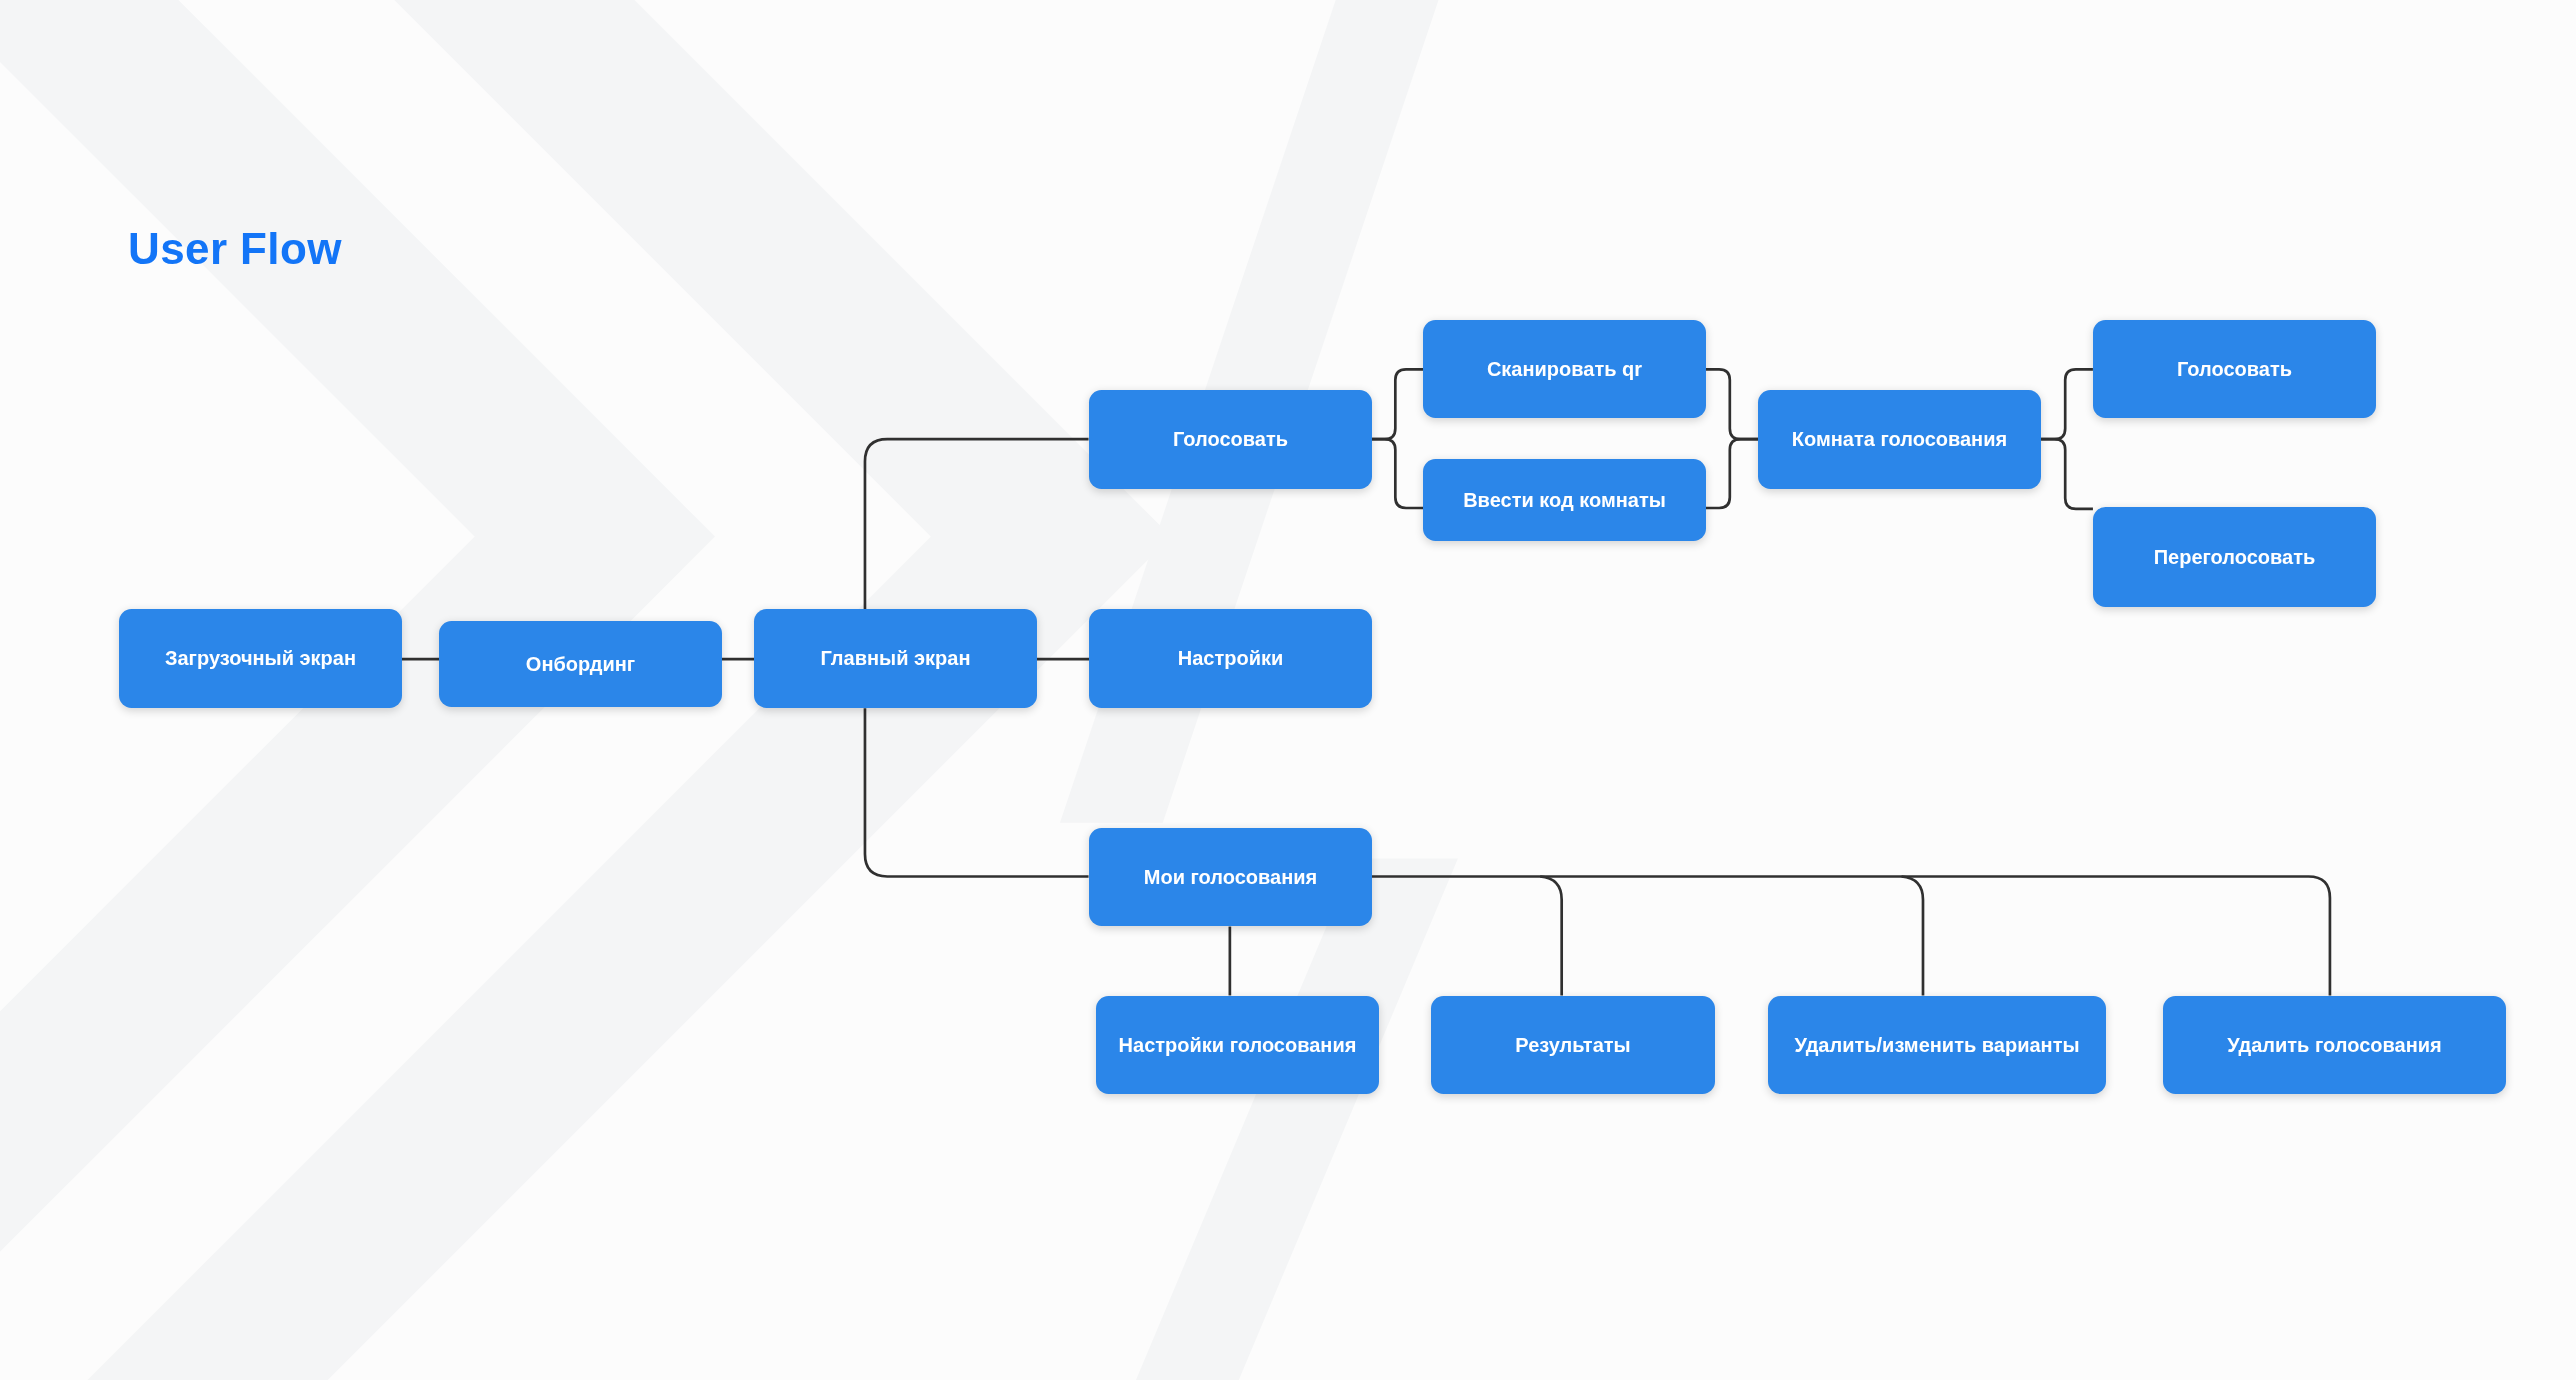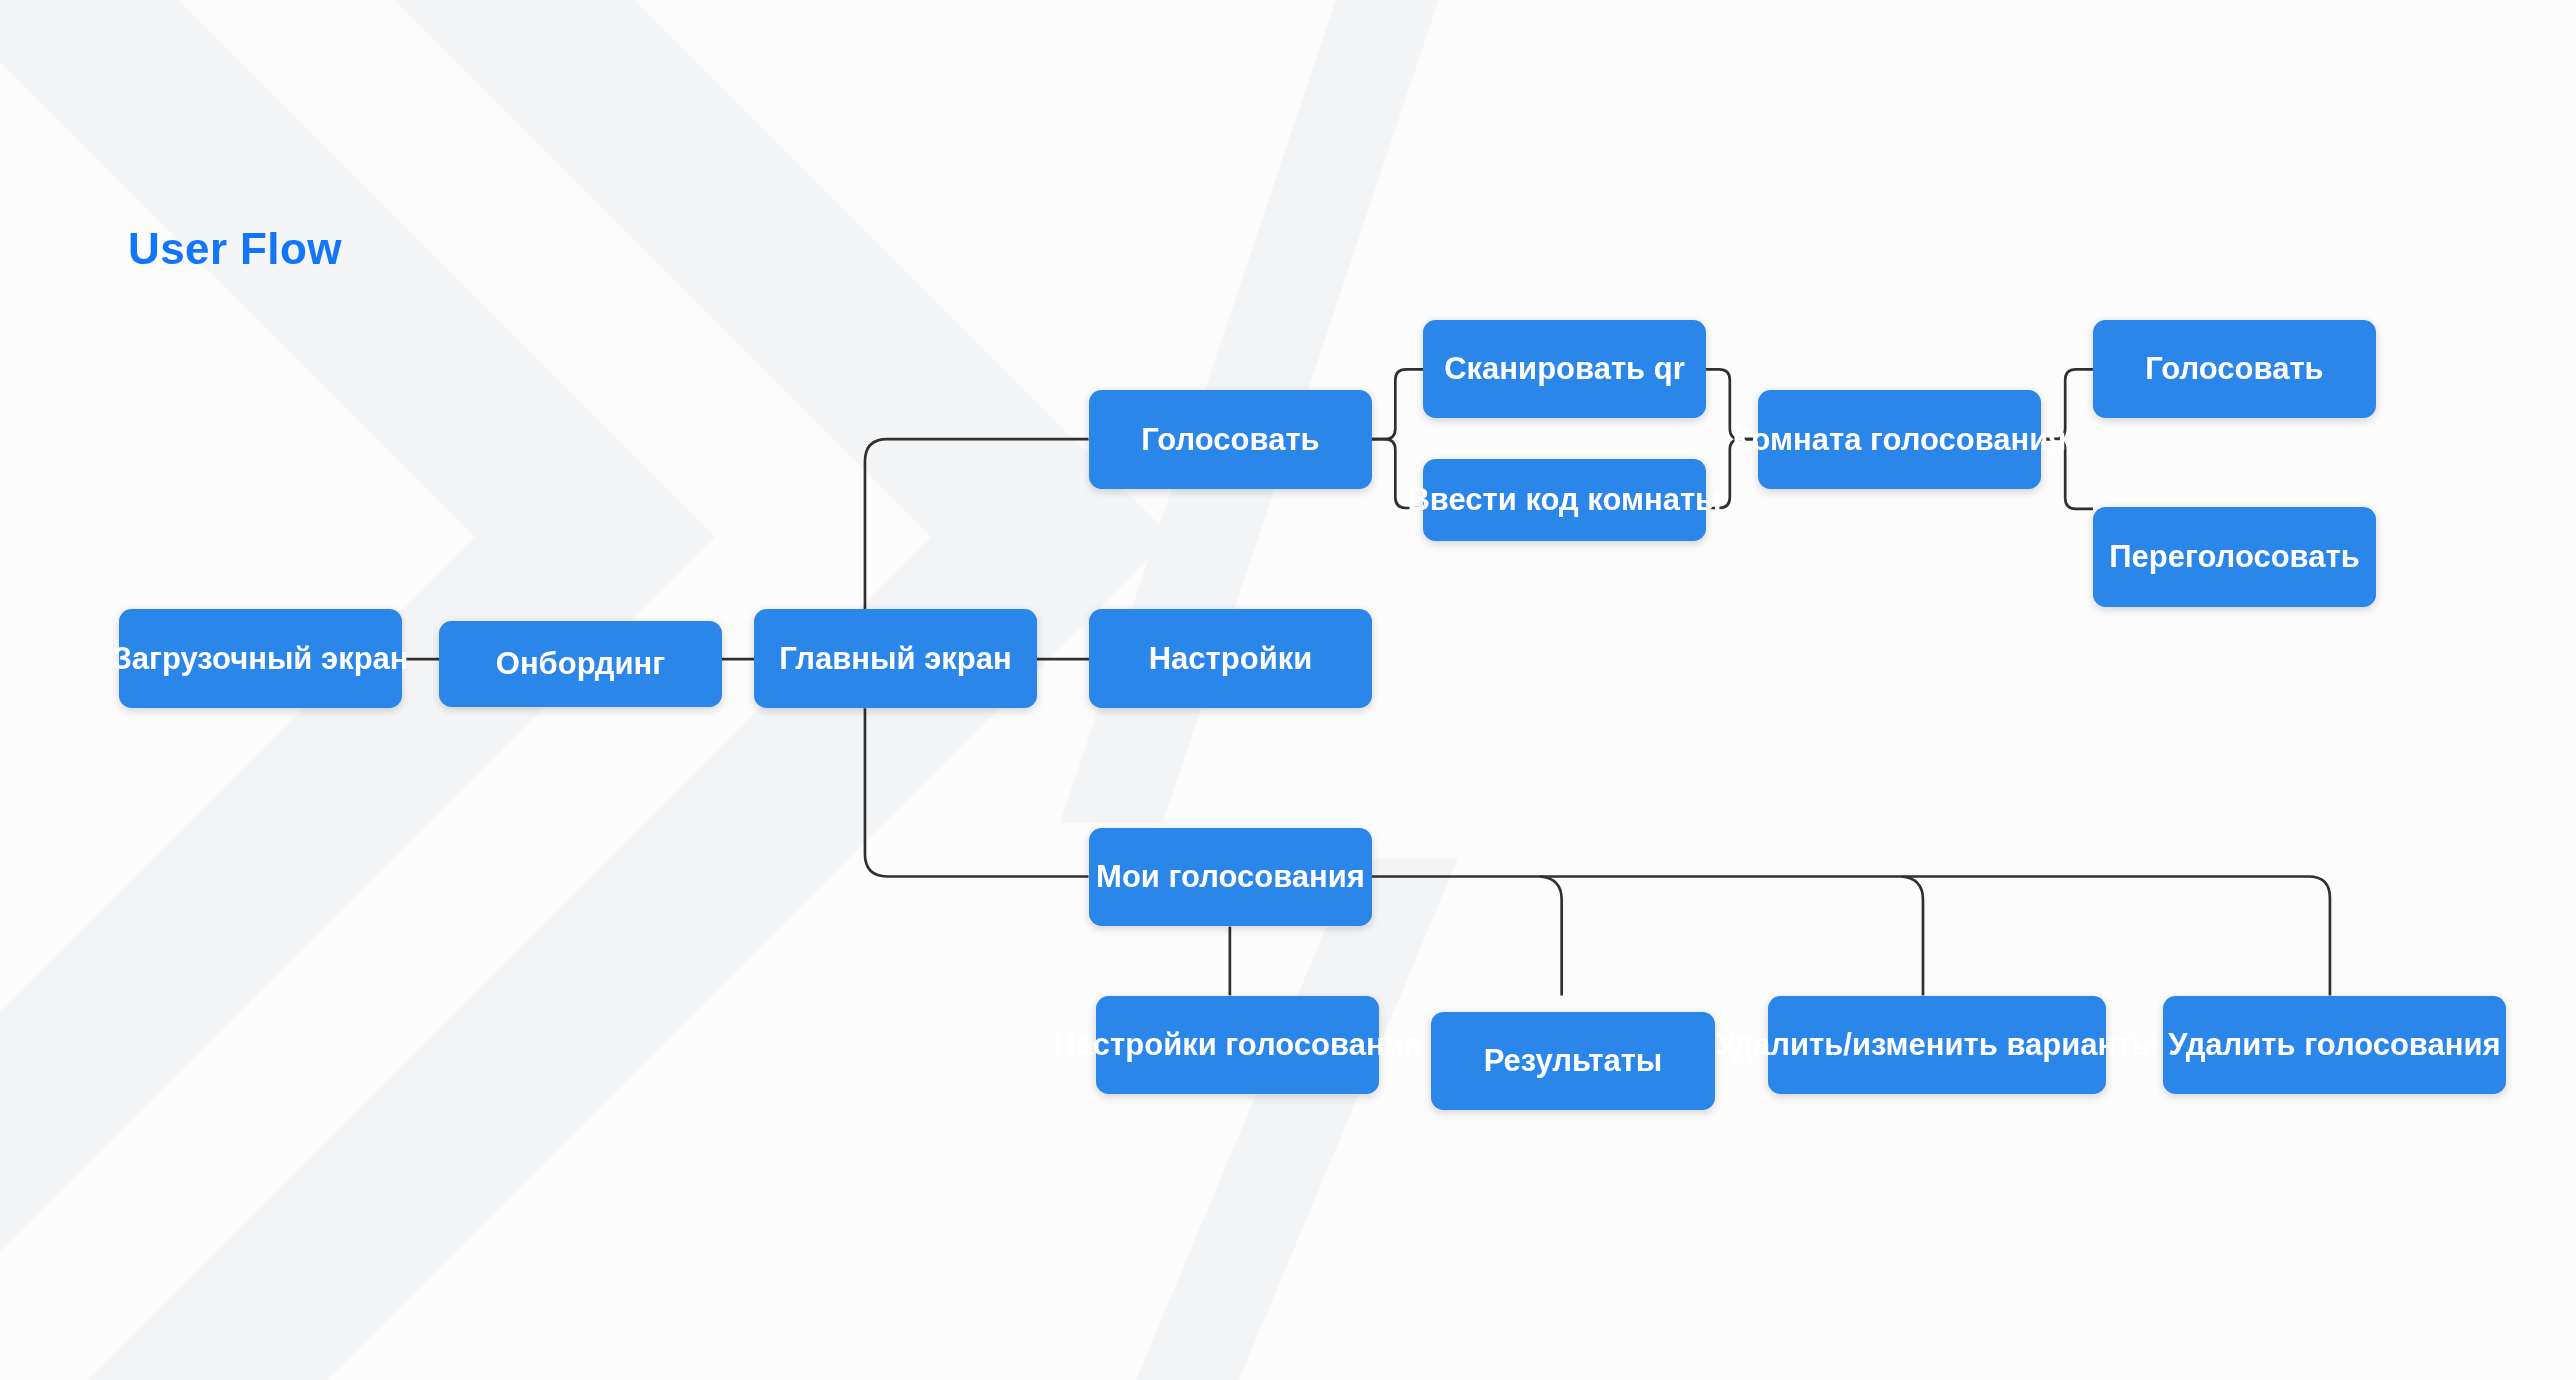--- a/index.html
+++ b/index.html
@@ -31,7 +31,7 @@
   }
   .node .lbl{
     color:var(--node-text,#FFFFFF);
-    font-size:31px;font-weight:700;
+    font-size:20px;font-weight:700;
     padding:0 9px;
     white-space:nowrap;
     text-align:right;

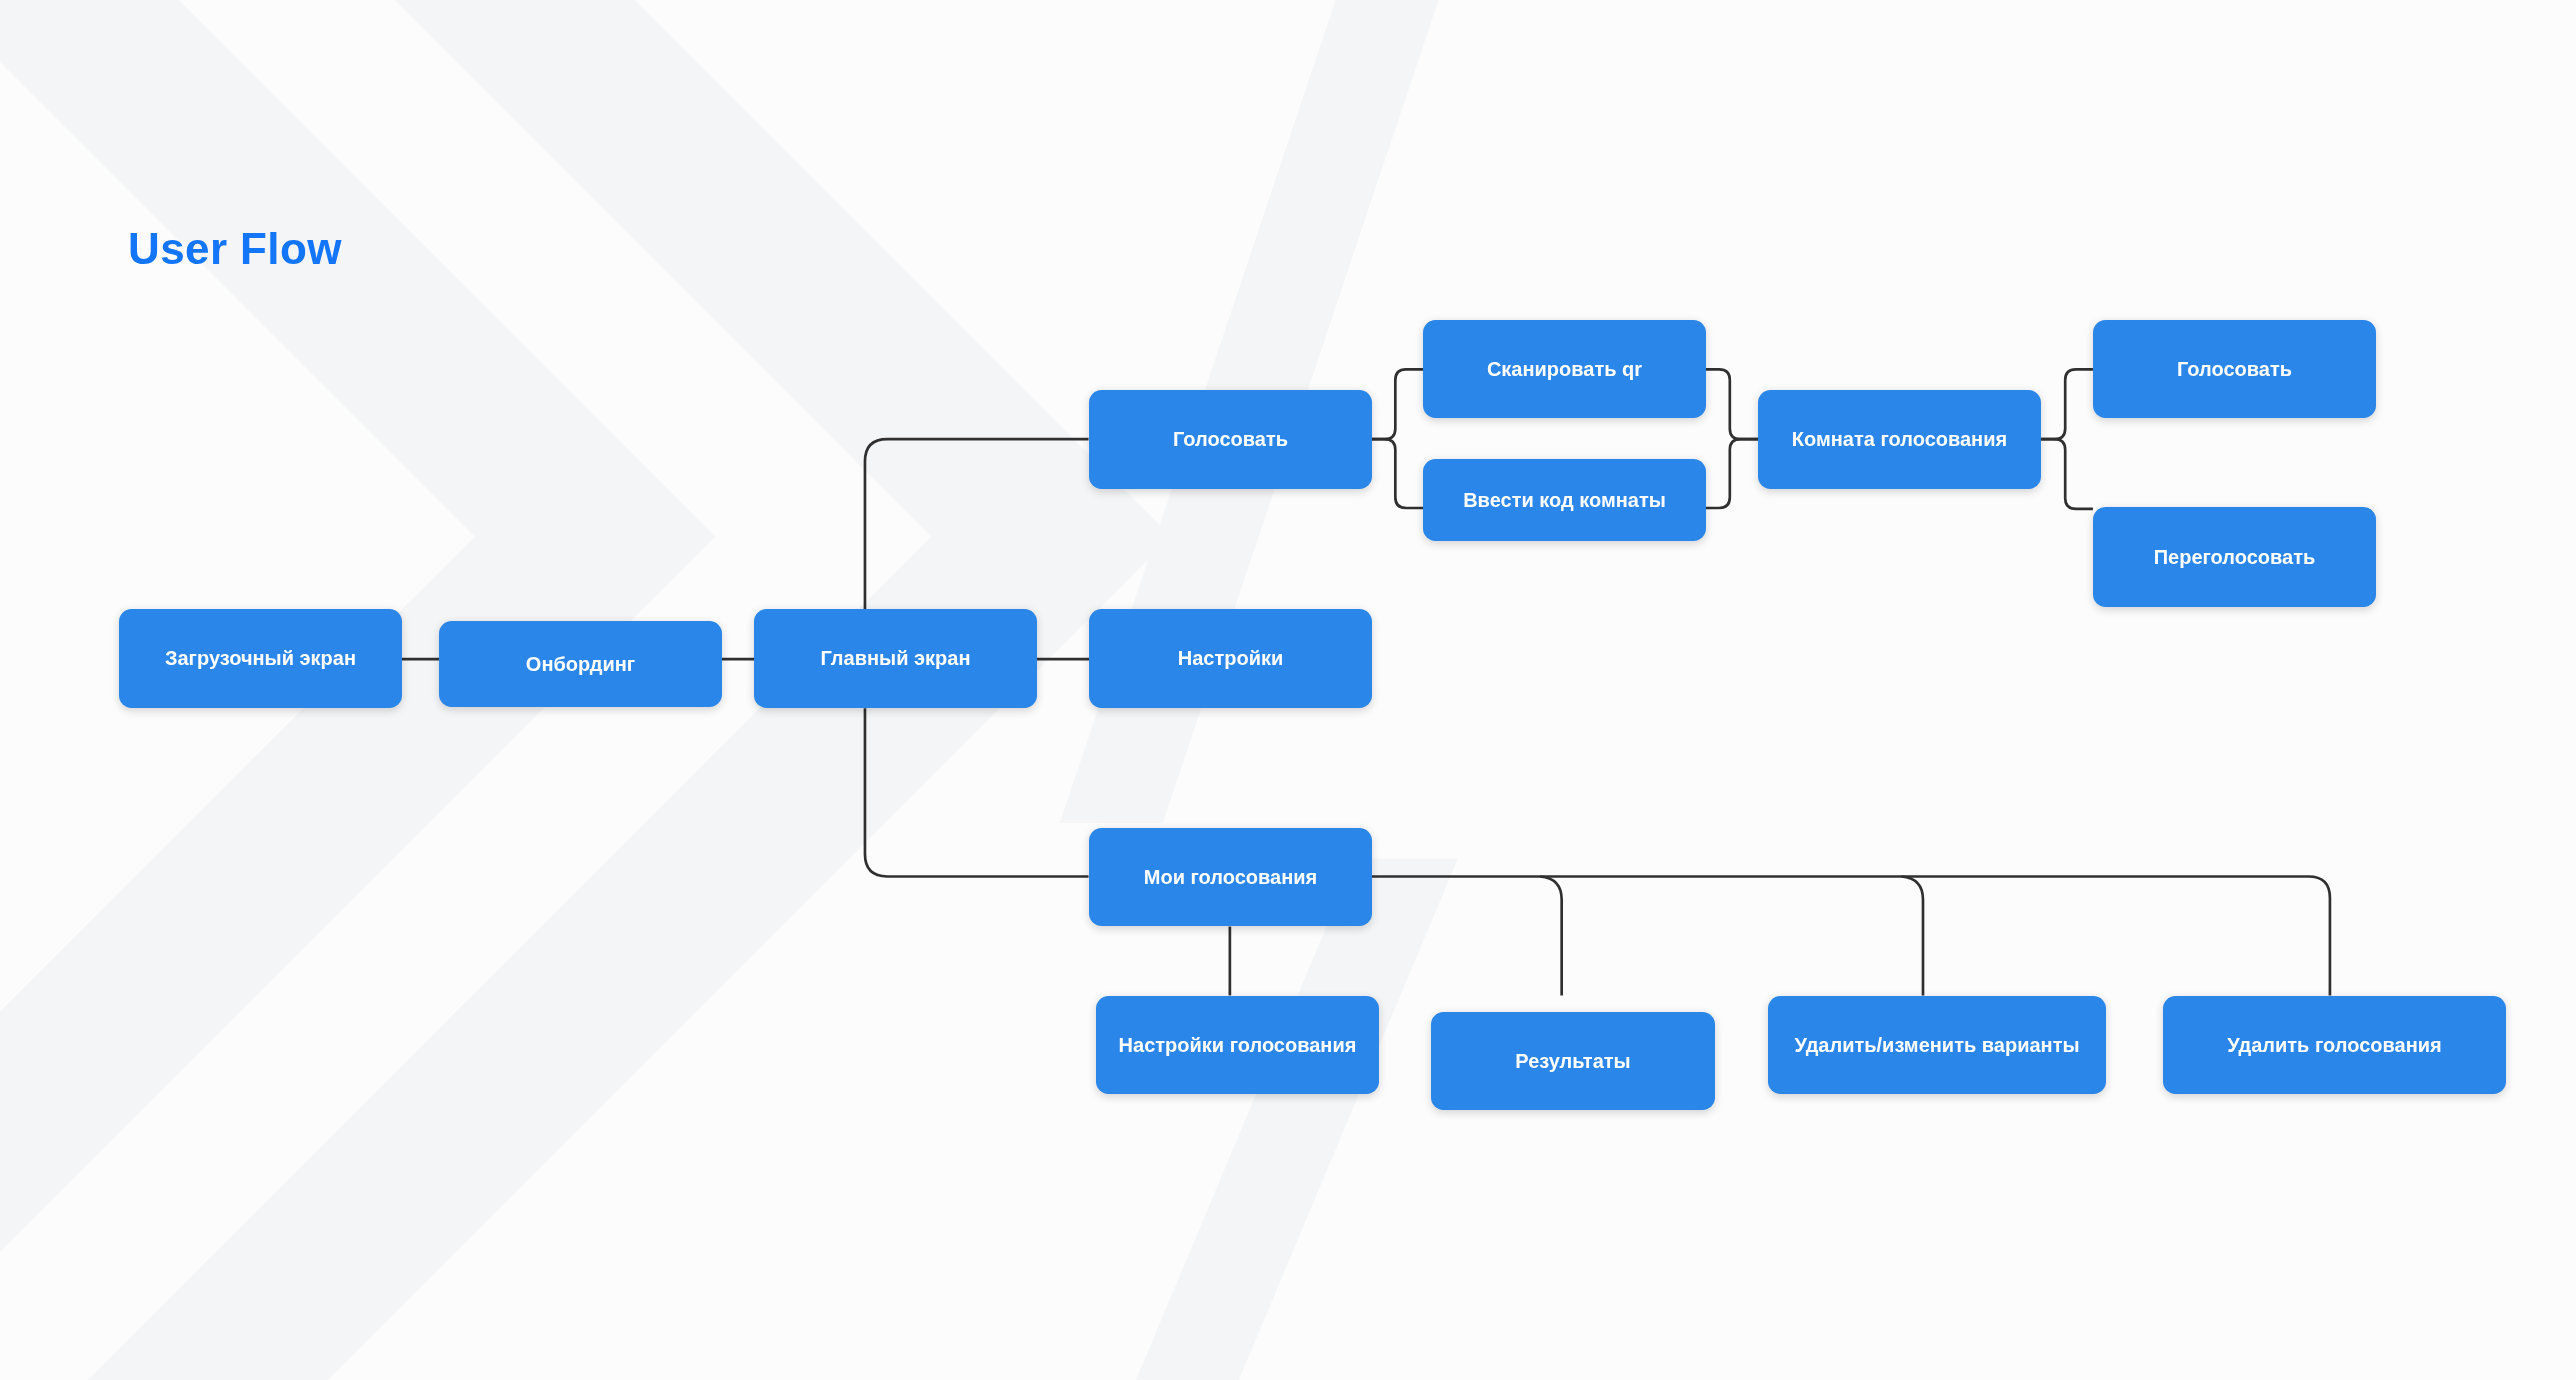--- a/index.html
+++ b/index.html
@@ -105,7 +105,7 @@
   <div class="node" style="left:1096px;top:996px;width:283px;height:98px;">
     <span class="lbl">Настройки голосования</span>
   </div>
-  <div class="node" style="left:1431px;top:996px;width:284px;height:98px;margin-top:16px;">
+  <div class="node" style="left:1431px;top:996px;width:284px;height:98px;">
     <span class="lbl">Результаты</span>
   </div>
   <div class="node" style="left:1768px;top:996px;width:338px;height:98px;">

